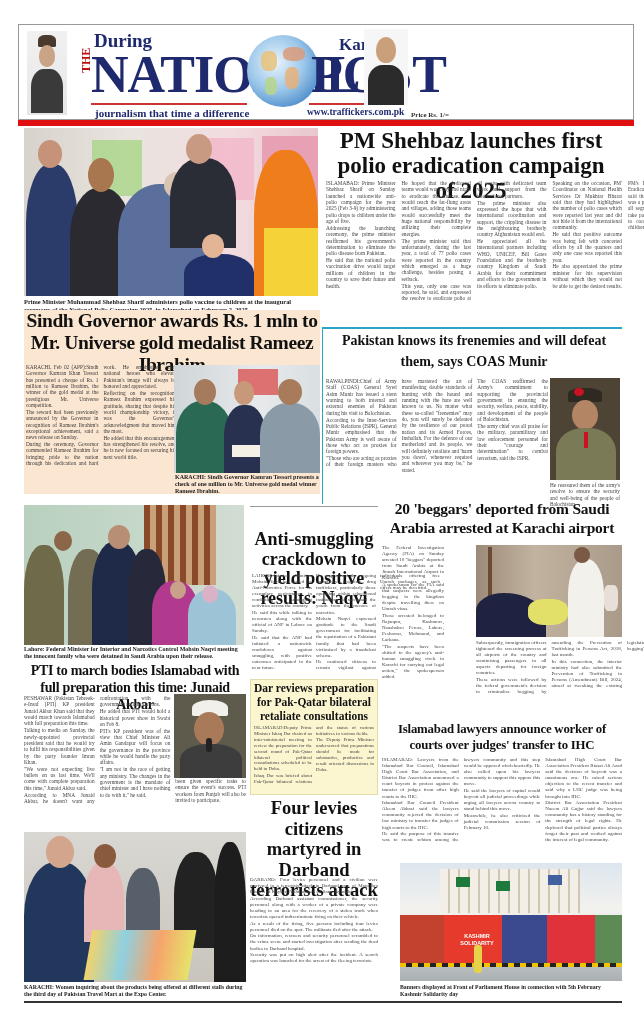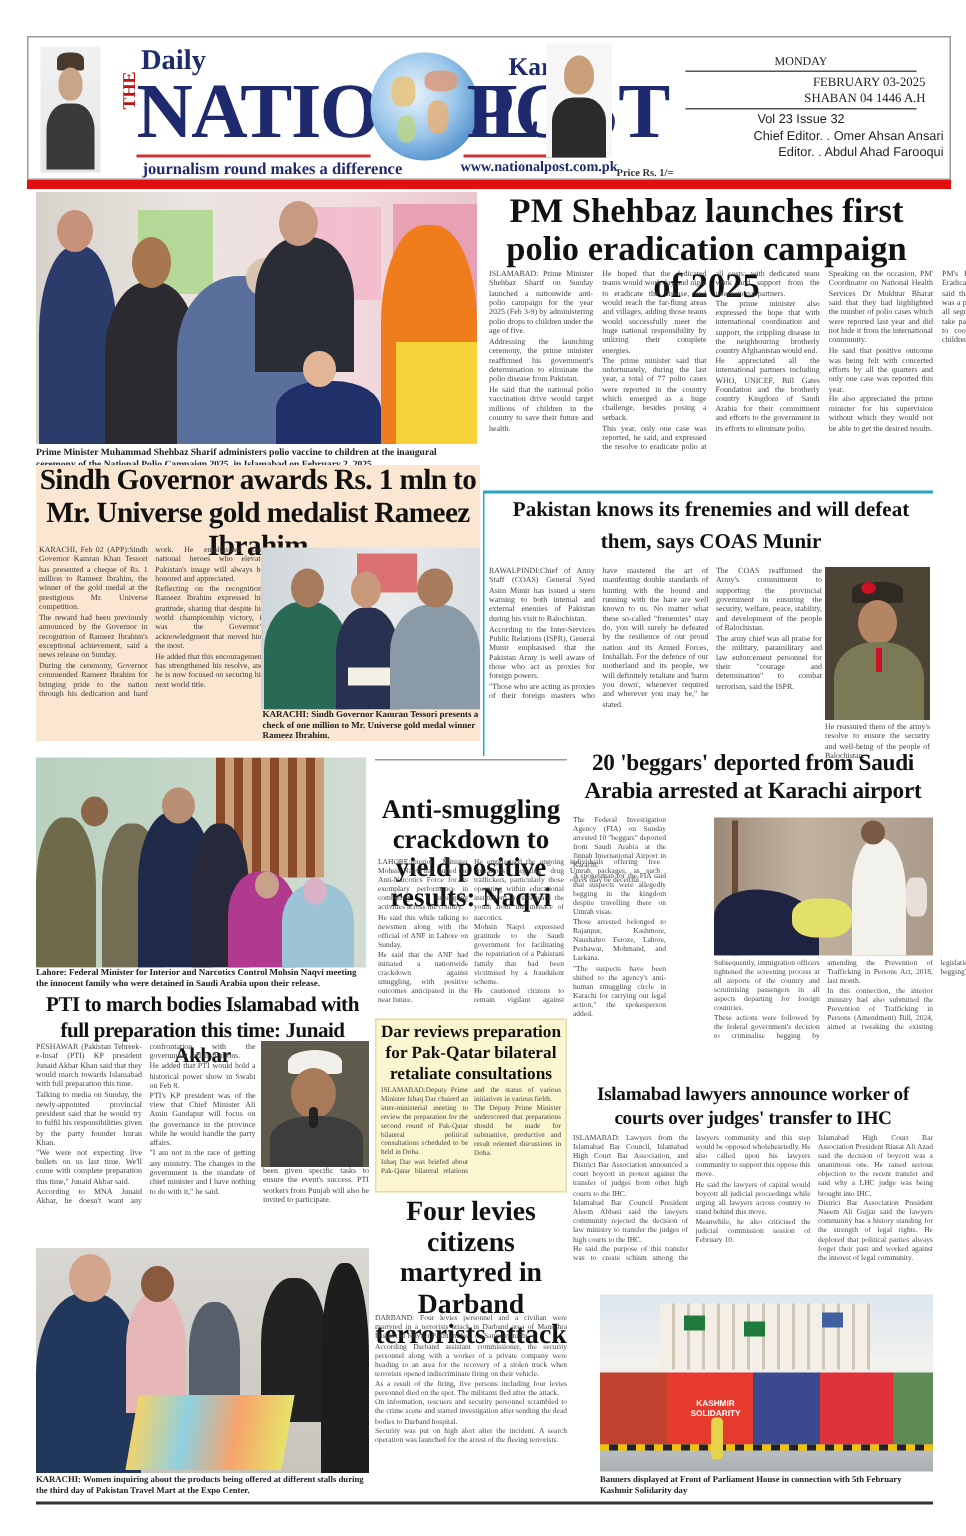--- a/index.html
+++ b/index.html
@@ -51,7 +51,7 @@
     <div class="face" style="left:12px;top:14px;width:16px;height:22px"></div>
     <div class="coat" style="left:4px;top:38px;width:32px;height:44px"></div>
   </div>
-  <div id="daily" class="abs">Daily</div>
+  <div id="daily" class="abs">During</div>
   <div id="the" class="abs">THE</div>
   <div id="nat" class="abs">NATIONAL</div>
   <div id="globe" class="abs">

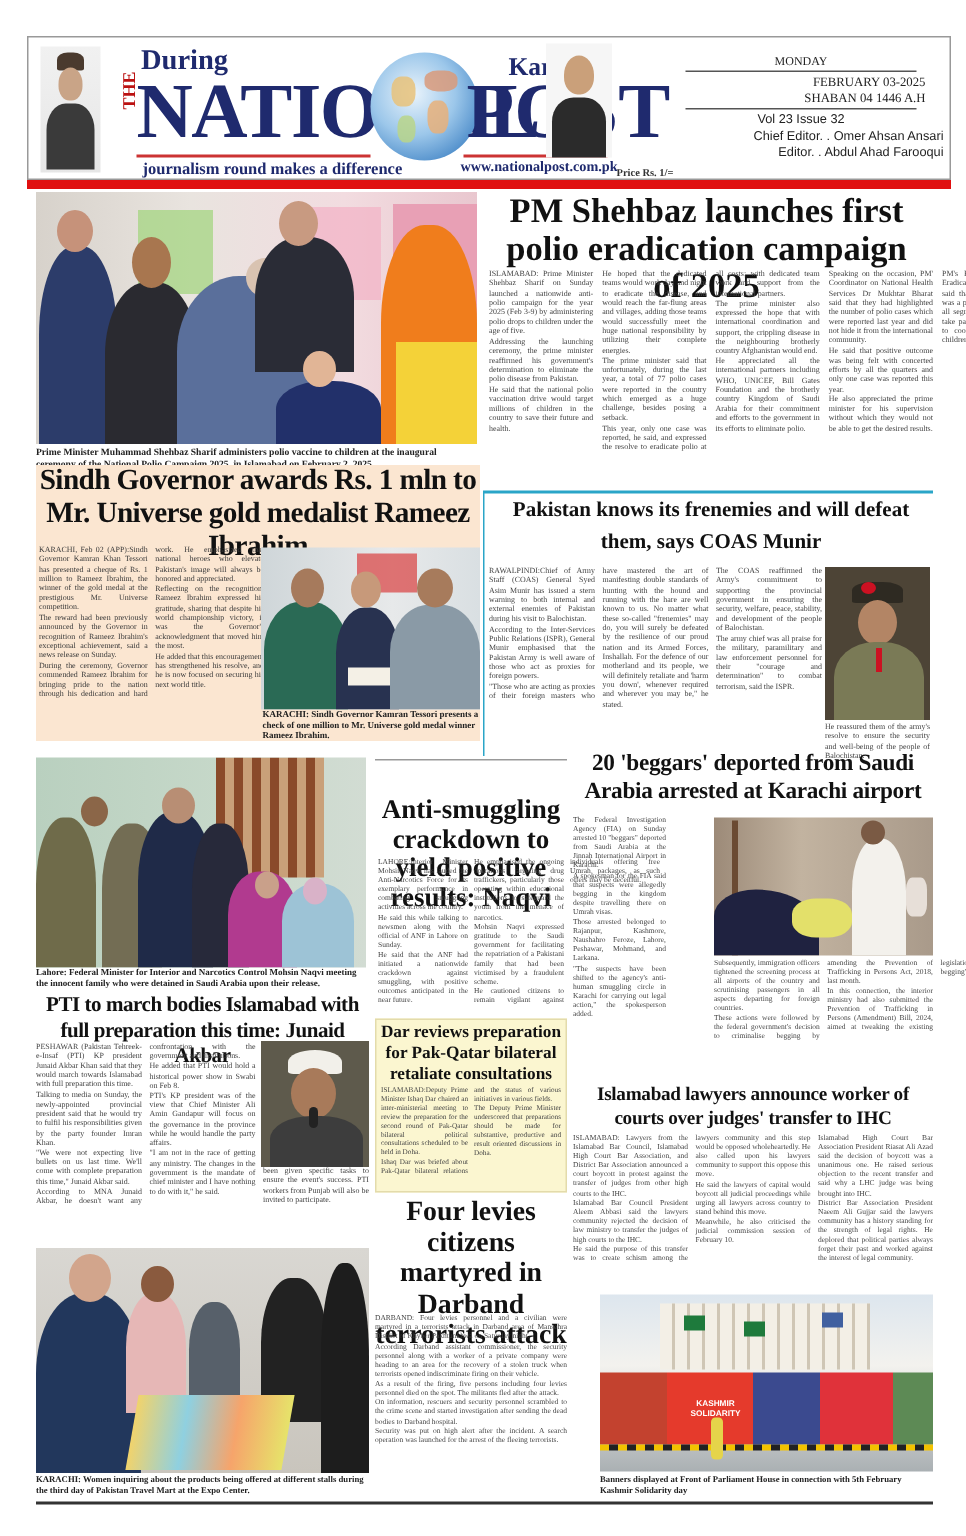--- a/index.html
+++ b/index.html
@@ -71,16 +71,6 @@
     <div class="coat" style="left:4px;top:36px;width:36px;height:40px;background:#2b2b2b"></div>
   </div>
   <div id="price" class="abs">Price Rs. 1/=</div>
-  <div id="datebox" class="abs">
-    <div class="l sm" style="font-size:8px">MONDAY</div>
-    <hr>
-    <div class="l sm" style="text-align:right;padding-right:12px">FEBRUARY 03-2025</div>
-    <div class="l sm" style="text-align:right;padding-right:12px">SHABAN 04 1446 A.H</div>
-    <hr>
-    <div class="l">Vol 23 Issue 32</div>
-    <div class="l" style="text-align:right">Chief Editor. . Omer Ahsan Ansari</div>
-    <div class="l" style="text-align:right">Editor. . Abdul Ahad Farooqui</div>
-  </div>
 </header>
 <div id="redbar" class="abs"></div>
 

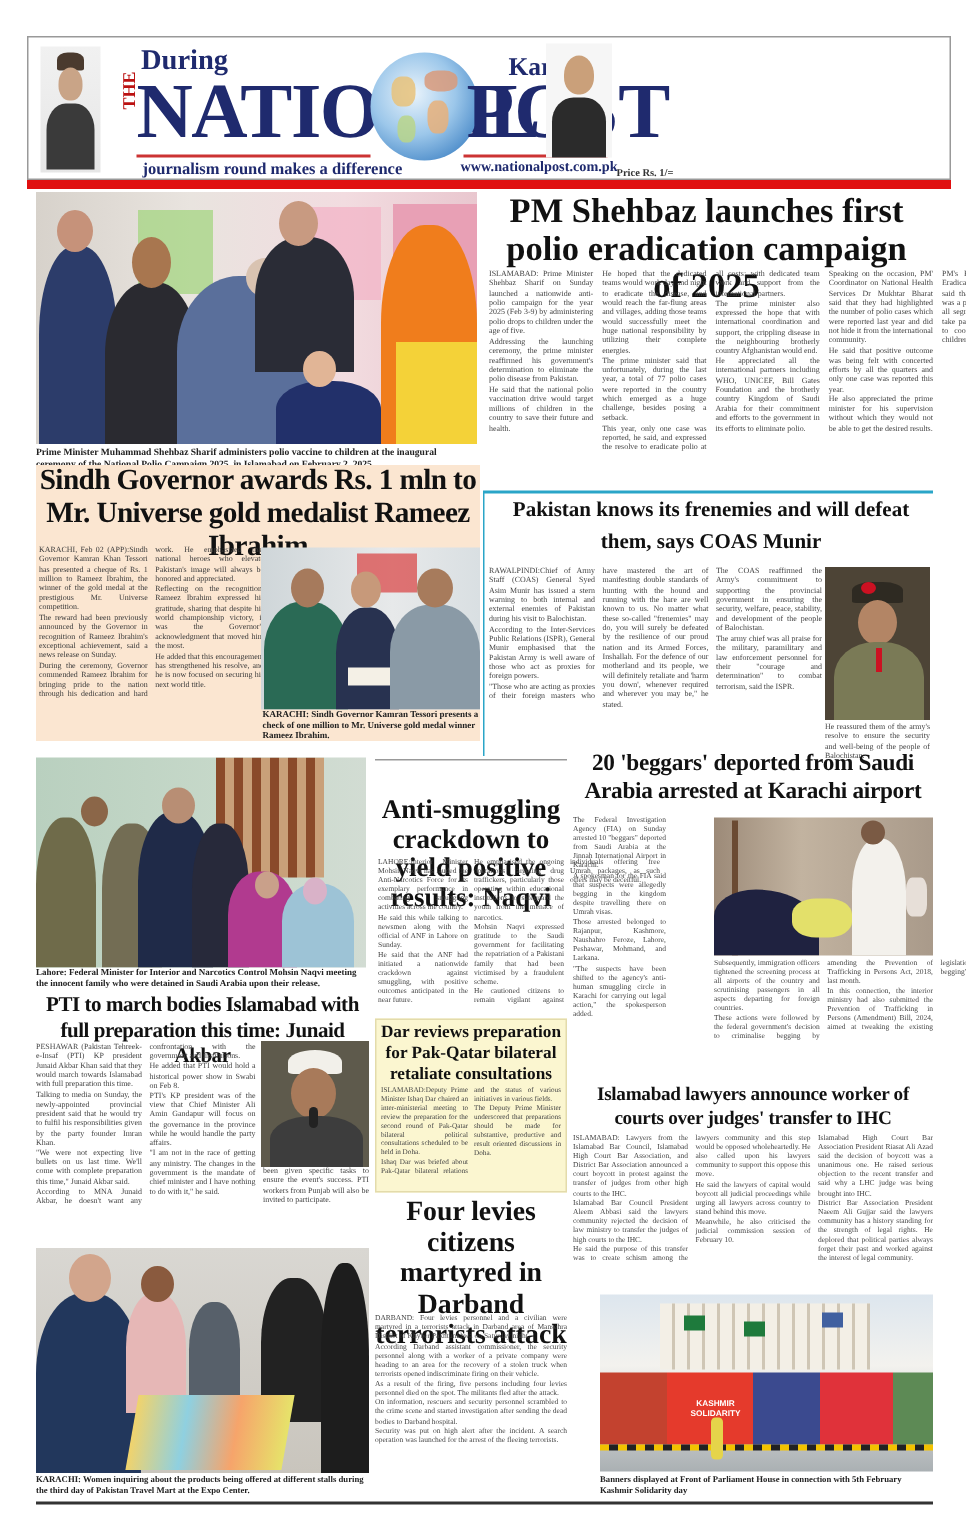--- a/index.html
+++ b/index.html
@@ -64,7 +64,7 @@
   <div id="post" class="abs">POST</div>
   <div class="redline" style="left:72px;top:78px;width:156px"></div>
   <div class="redline" style="left:290px;top:78px;width:96px"></div>
-  <div id="tagline" class="abs">journalism round makes a difference</div>
+  <div id="tagline" class="abs">journalism that time a difference</div>
   <div id="site" class="abs">www.nationalpost.com.pk</div>
   <div class="abs portrait" style="left:345px;top:4px;width:44px;height:76px;background:#f6f6f6">
     <div class="face" style="left:12px;top:8px;width:20px;height:26px;background:#caa07a"></div>

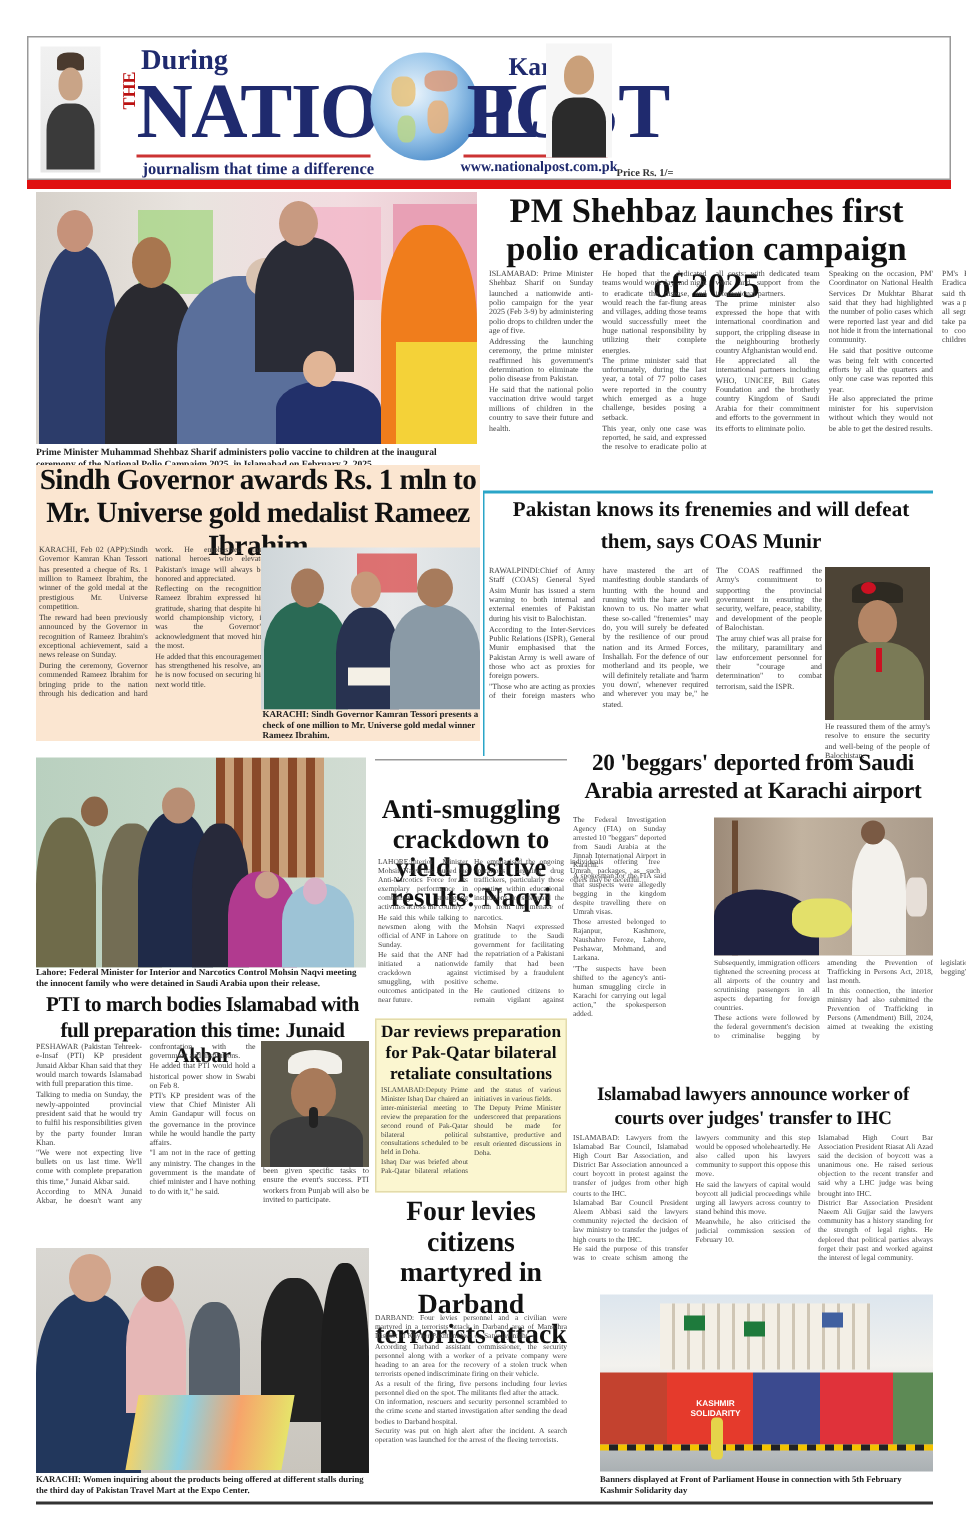--- a/index.html
+++ b/index.html
@@ -65,7 +65,7 @@
   <div class="redline" style="left:72px;top:78px;width:156px"></div>
   <div class="redline" style="left:290px;top:78px;width:96px"></div>
   <div id="tagline" class="abs">journalism that time a difference</div>
-  <div id="site" class="abs">www.nationalpost.com.pk</div>
+  <div id="site" class="abs">www.traffickers.com.pk</div>
   <div class="abs portrait" style="left:345px;top:4px;width:44px;height:76px;background:#f6f6f6">
     <div class="face" style="left:12px;top:8px;width:20px;height:26px;background:#caa07a"></div>
     <div class="coat" style="left:4px;top:36px;width:36px;height:40px;background:#2b2b2b"></div>

